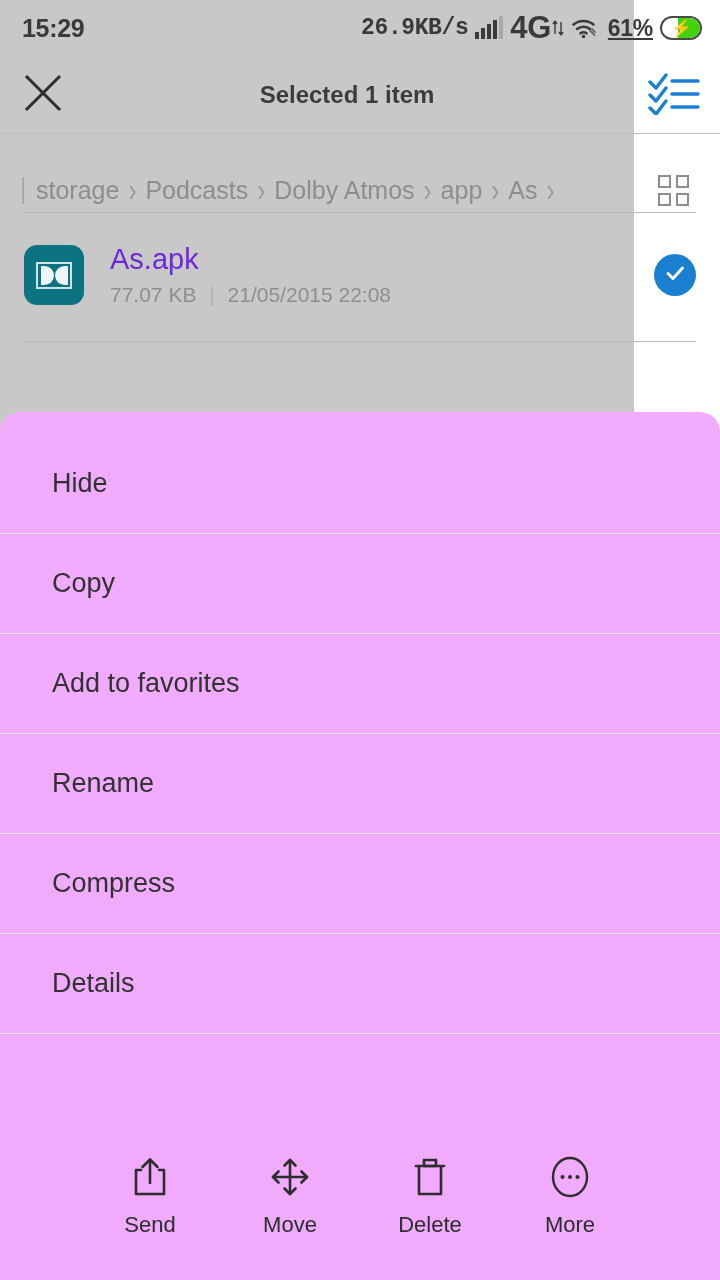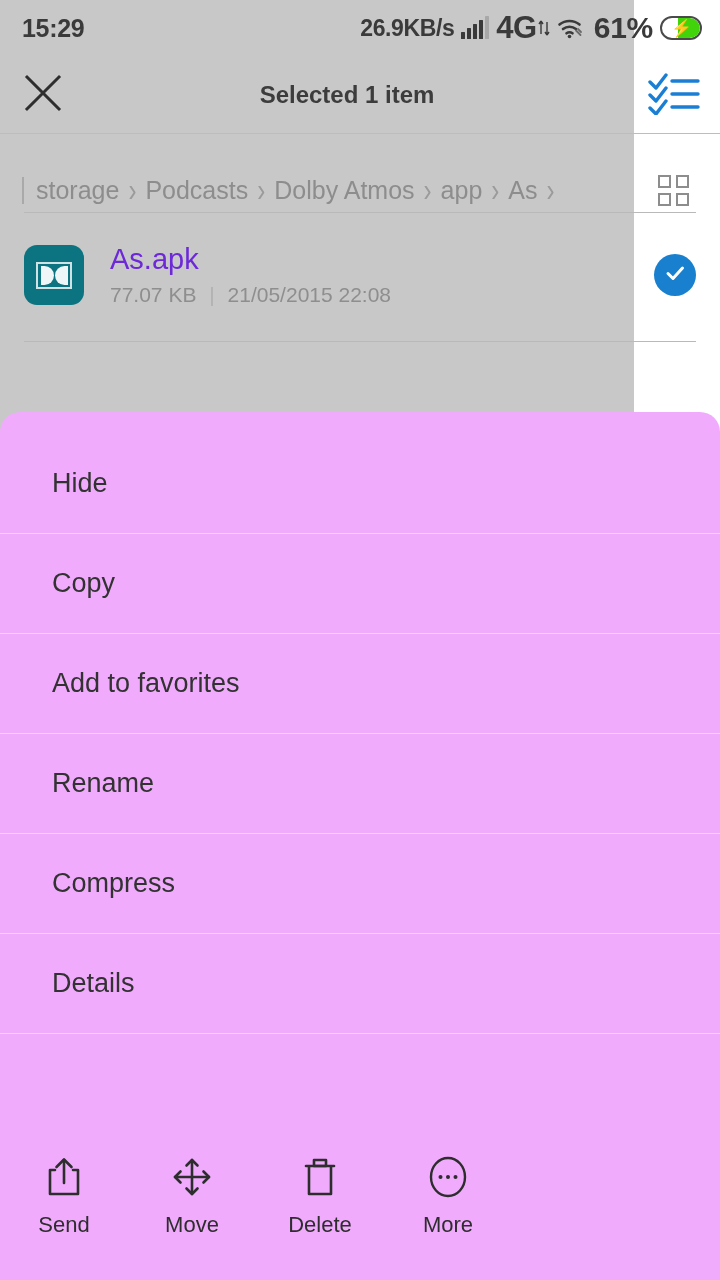--- a/index.html
+++ b/index.html
@@ -31,7 +31,7 @@
     margin-left: auto;
     display: flex; align-items: center; gap: 7px;
   }
-  #net-speed { font-size: 23px; font-weight: bold; letter-spacing: -0.4px; }
+  #net-speed { font-size: 23px; font-weight: bold; letter-spacing: -0.4px; font-family: Liberation Mono, monospace; }
 
   .signal-bars { display: flex; align-items: flex-end; gap: 2px; height: 22px; }
   .signal-bars i { display: block; width: 4px; background: #3a3a3a; border-radius: 0.5px; }

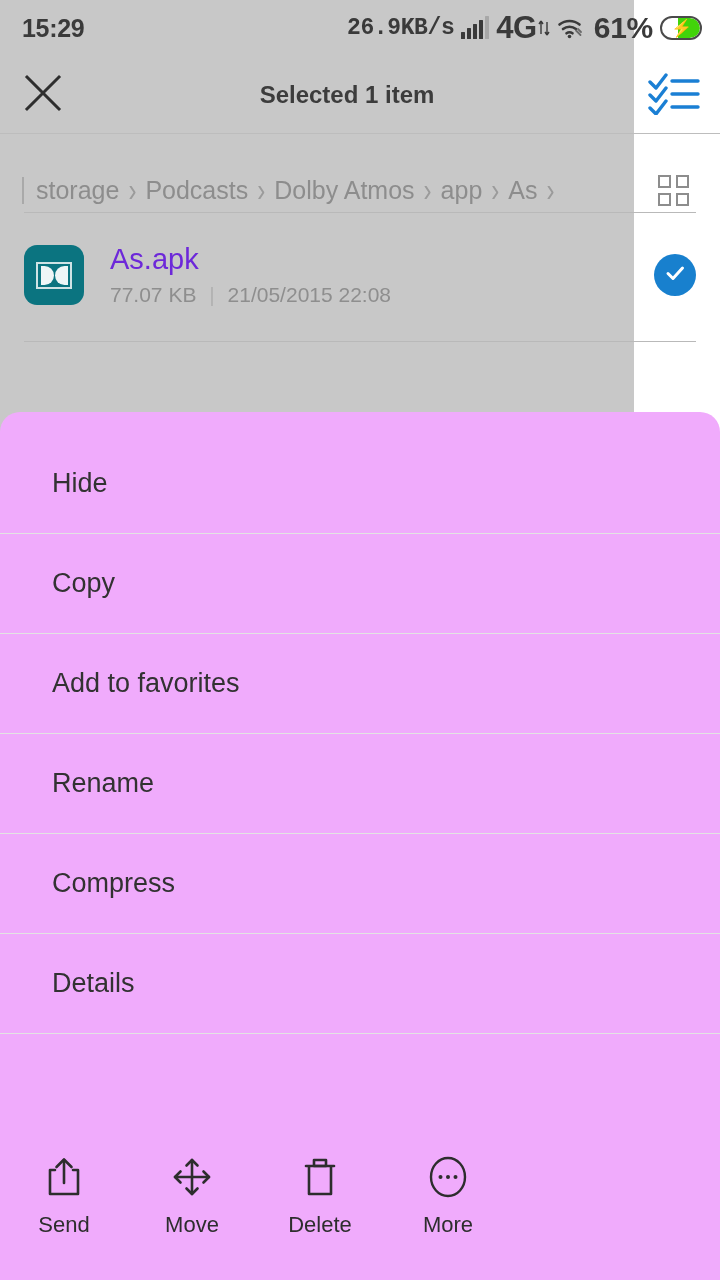--- a/index.html
+++ b/index.html
@@ -45,7 +45,7 @@
   #net-arrows { font-size: 12px; line-height: 9px; margin-left: 1px; display: flex; flex-direction: column; }
 
   #wifi-icon { width: 28px; height: 22px; position: relative; }
-  #battery-pct { font-size: 30px; font-weight: bold; margin-left: 2px; letter-spacing: -0.3px;}
+  #battery-pct { font-size: 23px; font-weight: bold; margin-left: 2px; letter-spacing: -0.3px; text-decoration: underline;}
   #battery-icon {
     width: 42px; height: 24px; border: 2.5px solid #4a4a4a;
     border-radius: 12px; position: relative; overflow: hidden;

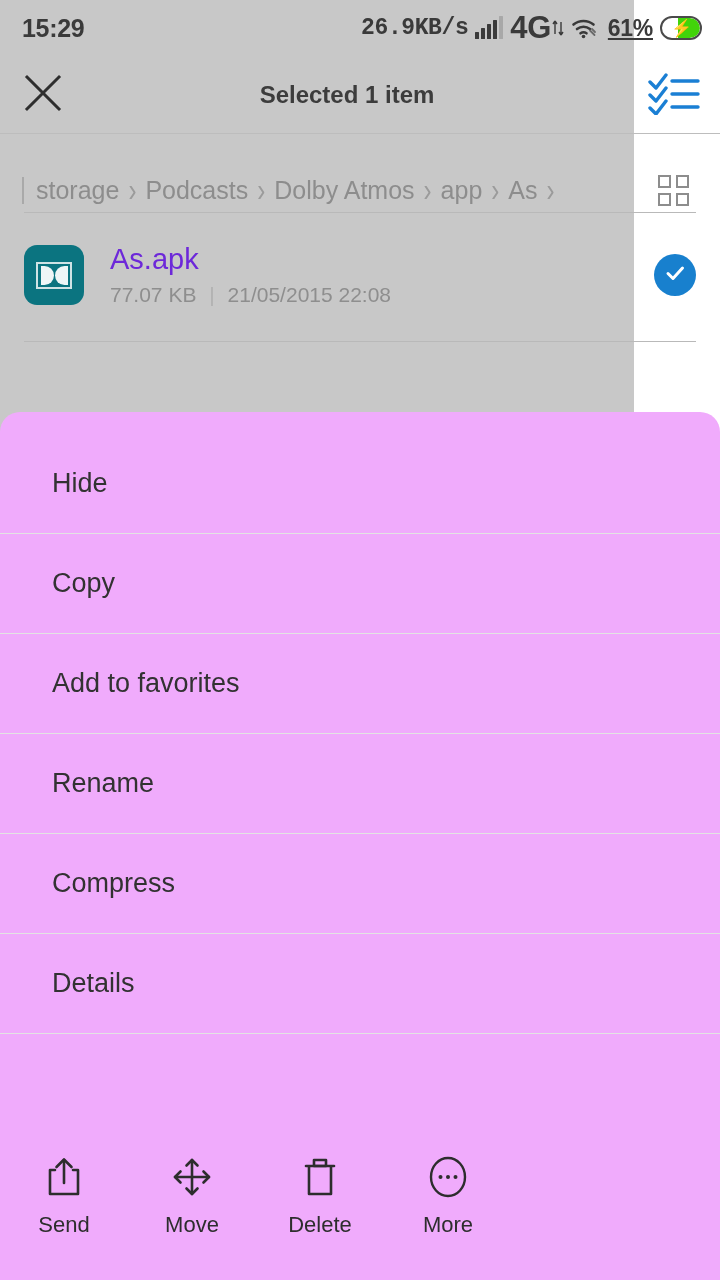--- a/index.html
+++ b/index.html
@@ -164,8 +164,8 @@
   #bottom-bar {
     margin-top: auto;
     height: 146px;
-    display: flex; align-items: flex-start; 
-    gap: 0;
+    display: flex; align-items: flex-start; justify-content: center;
+    gap: 12px;
     padding-top: 22px;
   }
   .bottom-action {

